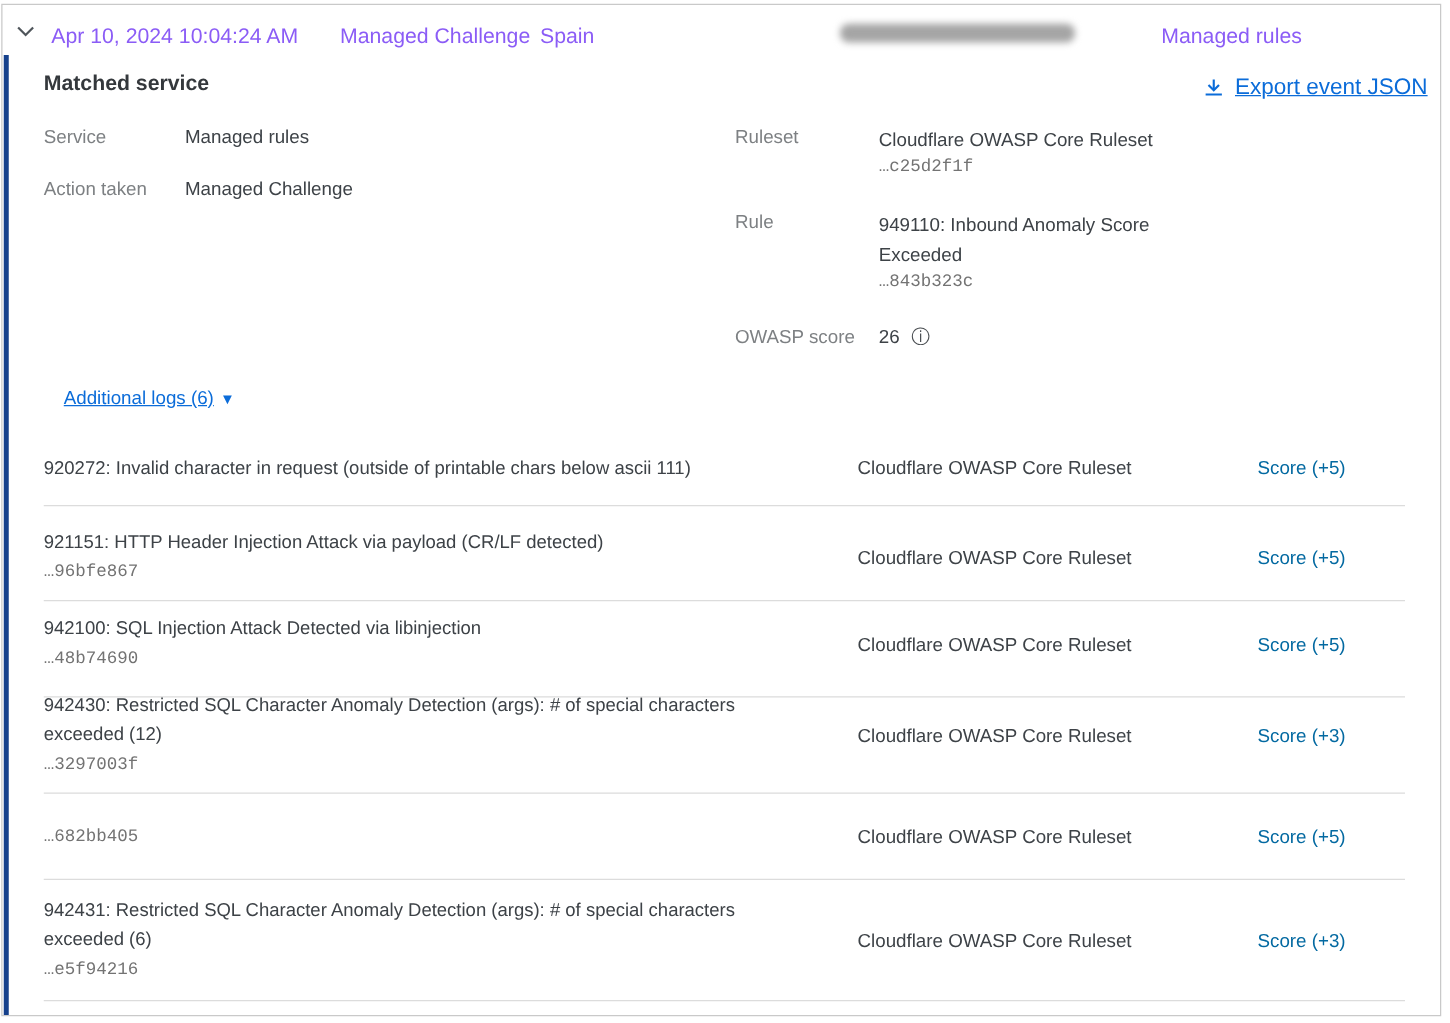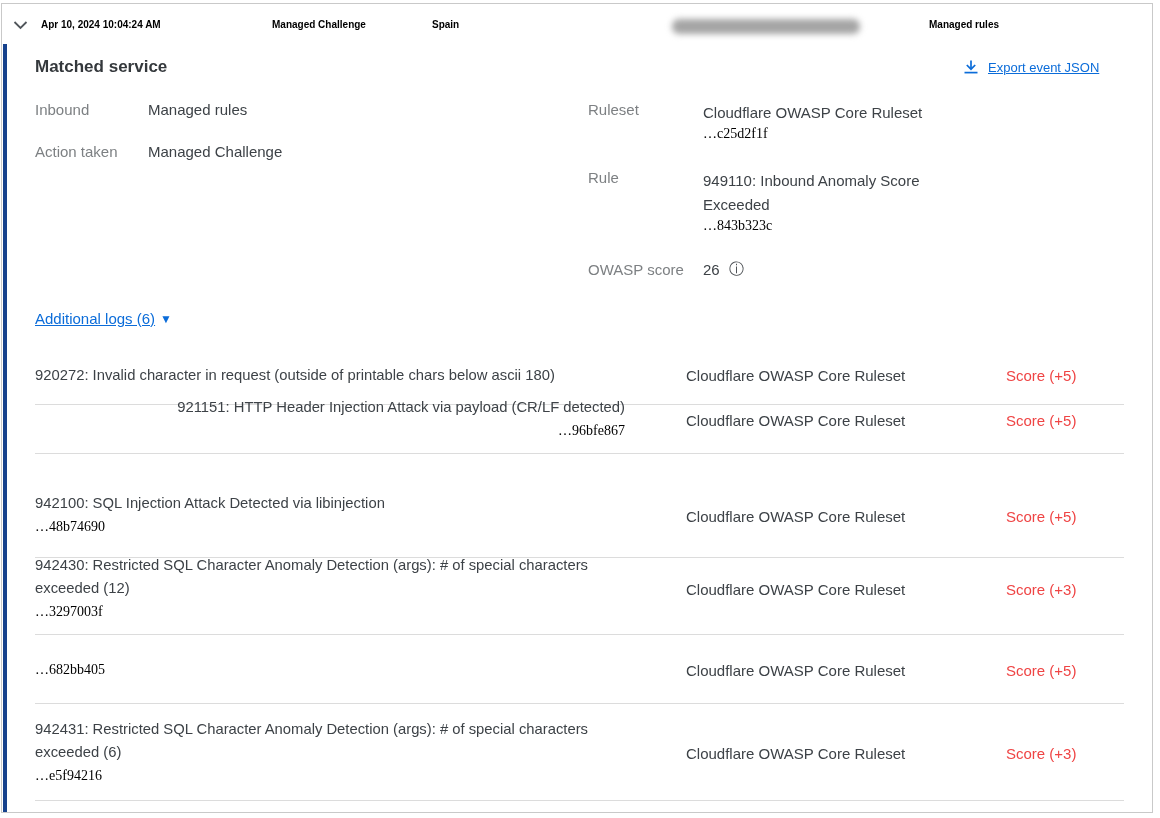--- a/index.html
+++ b/index.html
@@ -10,7 +10,7 @@
   .accent-bar { position:absolute; left:3px; top:44px; width:4px; height:768px; background:#16418c; }
 
   
-  .hdr-item { position:absolute; top:19px; font-size:10px; color:#000000; white-space:nowrap;font-weight:bold; }
+  .hdr-item { position:absolute; top:19px; font-size:17px; color:#8b5cf6; white-space:nowrap; }
   .chevron { position:absolute; left:13px; top:20px; width:15px; height:10px; cursor:pointer; }
   .blur-pill { position:absolute; left:672px; top:19px; width:188px; height:15px;
     background:#a5a5a5; border-radius:7px; filter:blur(3px); }

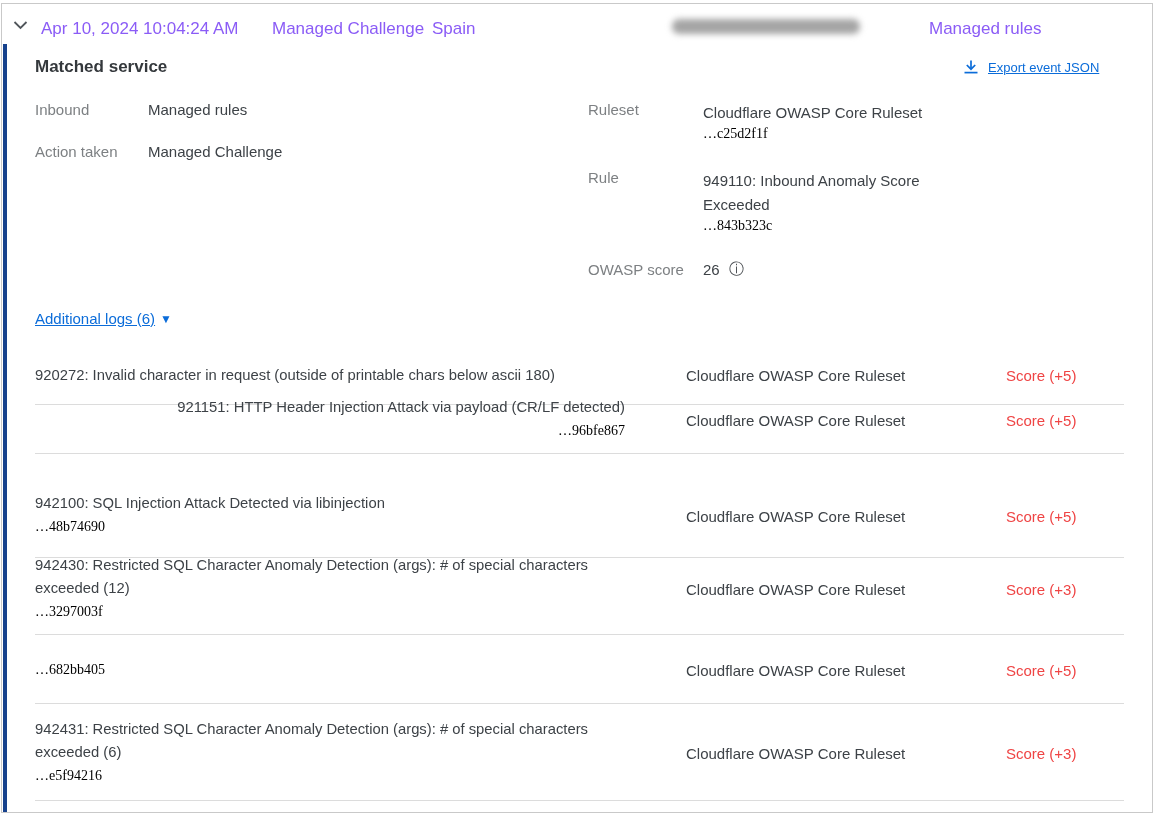--- a/index.html
+++ b/index.html
@@ -17,8 +17,8 @@
 
   
   .panel-title { position:absolute; left:35px; top:57px; font-size:17px; font-weight:bold; color:#34383c; }
-  .export-link { position:absolute; left:963px; top:59px; display:flex; align-items:flex-end; gap:9px;
-    color:#0b6cd9; font-size:13px; cursor:pointer; }
+  .export-link { position:absolute; left:963px; top:59px; display:flex; align-items:center; gap:9px;
+    color:#0b6cd9; font-size:18px; cursor:pointer; }
   .export-link .txt { text-decoration:underline; }
 
   .field-label { position:absolute; font-size:15px; color:#7d8083; white-space:nowrap; }

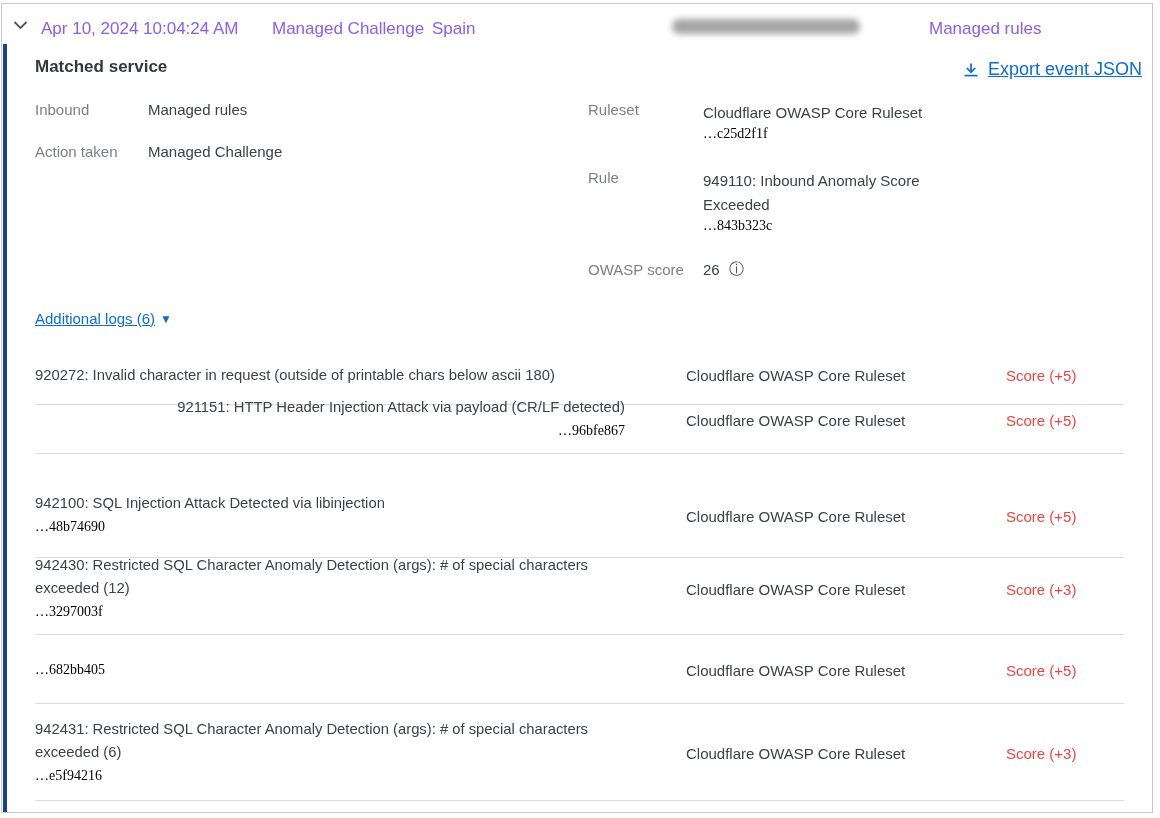--- a/index.html
+++ b/index.html
@@ -74,7 +74,7 @@
   <span class="txt">Export event JSON</span>
 </div>
 
-<div class="field-label" style="left:35px; top:101px;">Inbound</div>
+<div class="field-label" style="left:35px; top:101px;">Service</div>
 <div class="field-value" style="left:148px; top:101px;">Managed rules</div>
 <div class="field-label" style="left:35px; top:143px;">Action taken</div>
 <div class="field-value" style="left:148px; top:143px;">Managed Challenge</div>

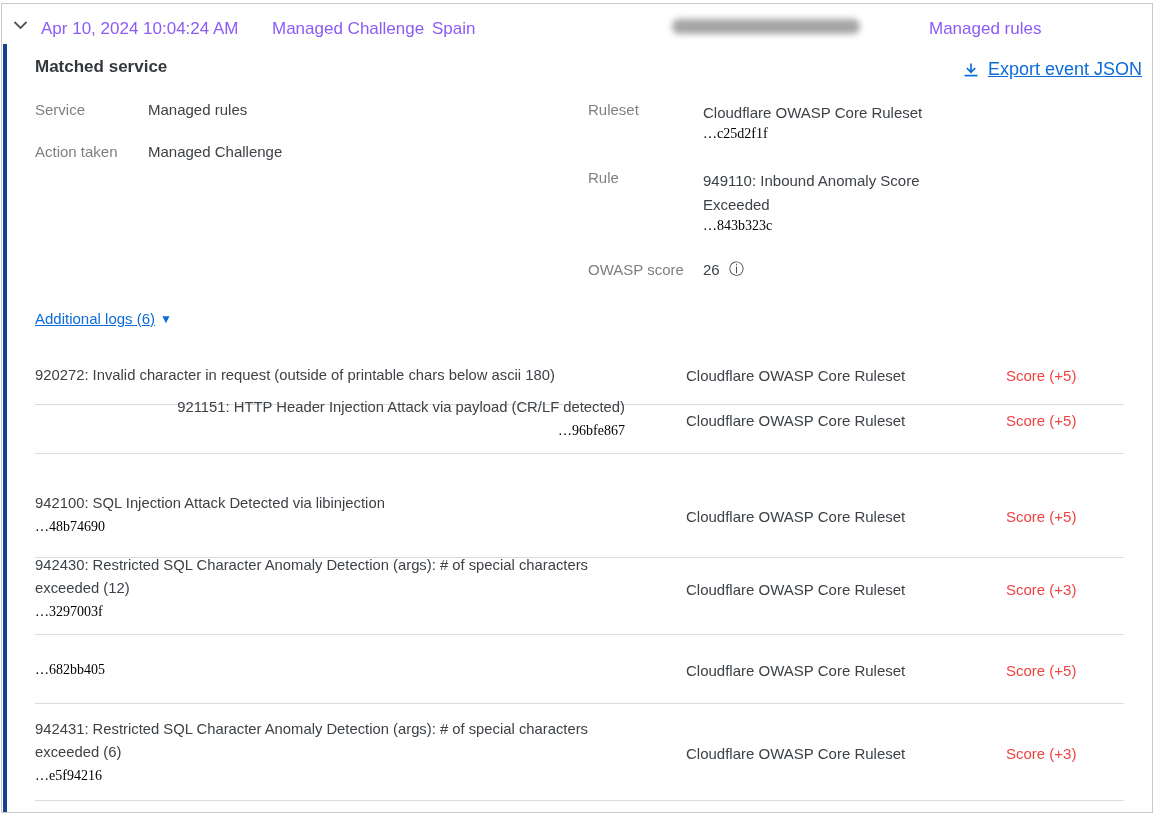--- a/index.html
+++ b/index.html
@@ -23,7 +23,7 @@
 
   .field-label { position:absolute; font-size:15px; color:#7d8083; white-space:nowrap; }
   .field-value { position:absolute; font-size:15px; color:#3d4247; }
-  .mono { font-family:Liberation Serif, serif; font-size:14px; color:#000000; }
+  .mono { font-family:Liberation Mono, monospace; font-size:14px; color:#737373; }
   .wrapcol { width:235px; line-height:24px; }
 
   .addlogs { position:absolute; left:35px; top:310px; display:flex; align-items:center; gap:5px;

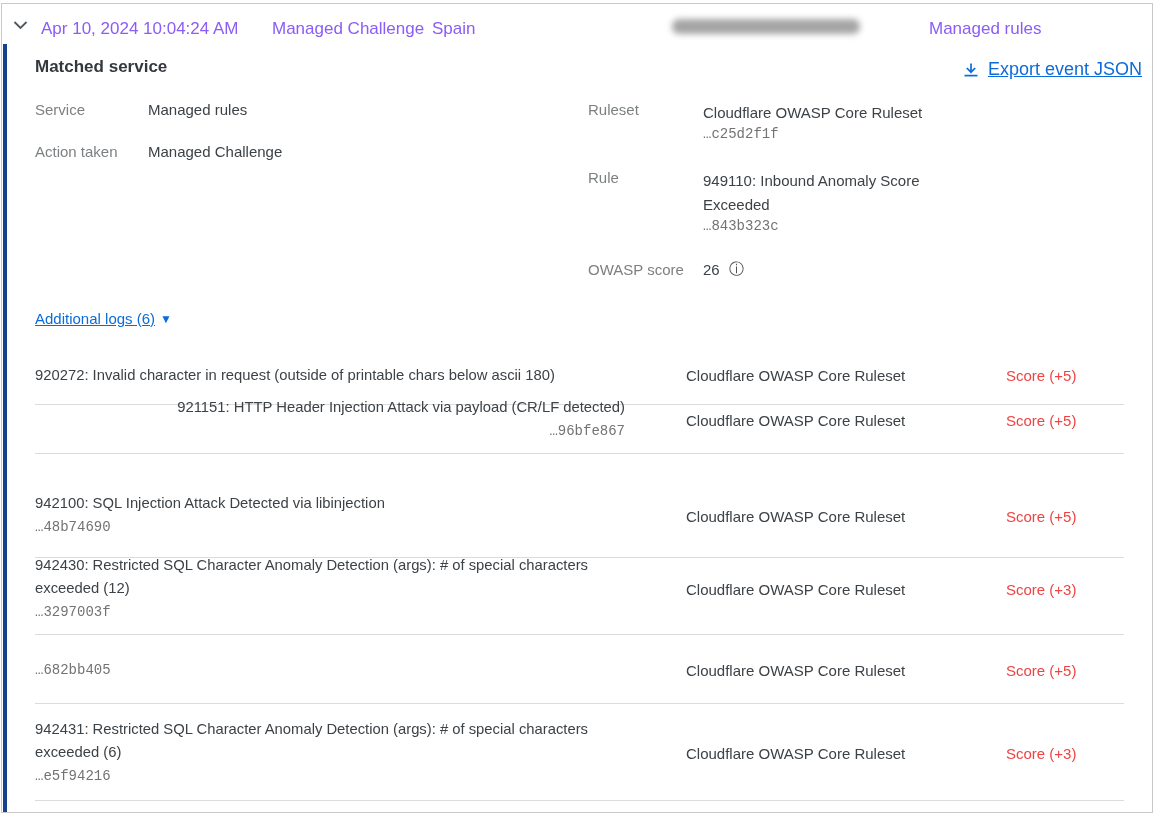--- a/index.html
+++ b/index.html
@@ -28,7 +28,7 @@
 
   .addlogs { position:absolute; left:35px; top:310px; display:flex; align-items:center; gap:5px;
     color:#0b6cd9; font-size:15px; cursor:pointer; }
-  .addlogs .txt { text-decoration:underline; }
+  .addlogs .txt { text-decoration:underline;margin-left:16px; }
   .caret { font-size:12px; color:#0b6cd9; }
 
   

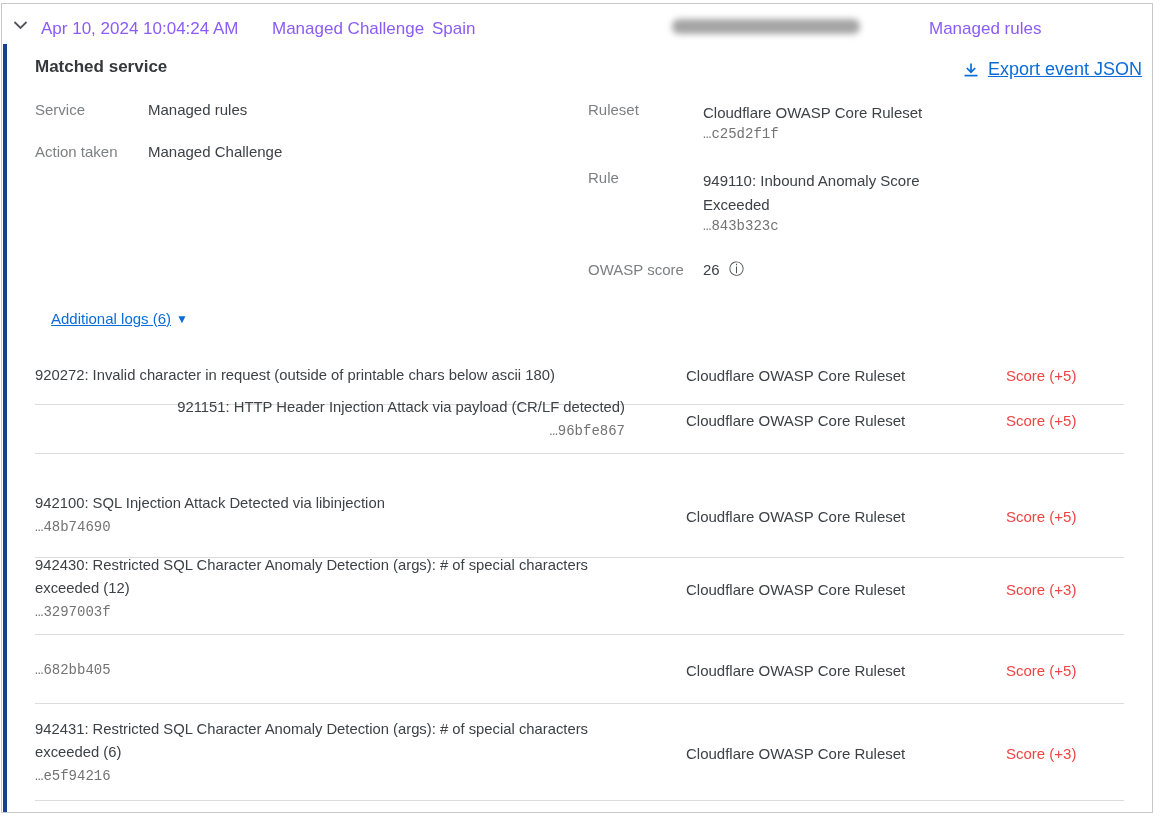--- a/index.html
+++ b/index.html
@@ -98,7 +98,7 @@
 
 <div class="log-row" style="top:346px; height:59px;">
   <div class="log-desc">
-    <div class="desc-text">920272: Invalid character in request (outside of printable chars below ascii 180)</div>
+    <div class="desc-text">920272: Invalid character in request (outside of printable chars below ascii 111)</div>
   </div>
   <div class="log-ruleset">Cloudflare OWASP Core Ruleset</div>
   <div class="log-score">Score (+5)</div>

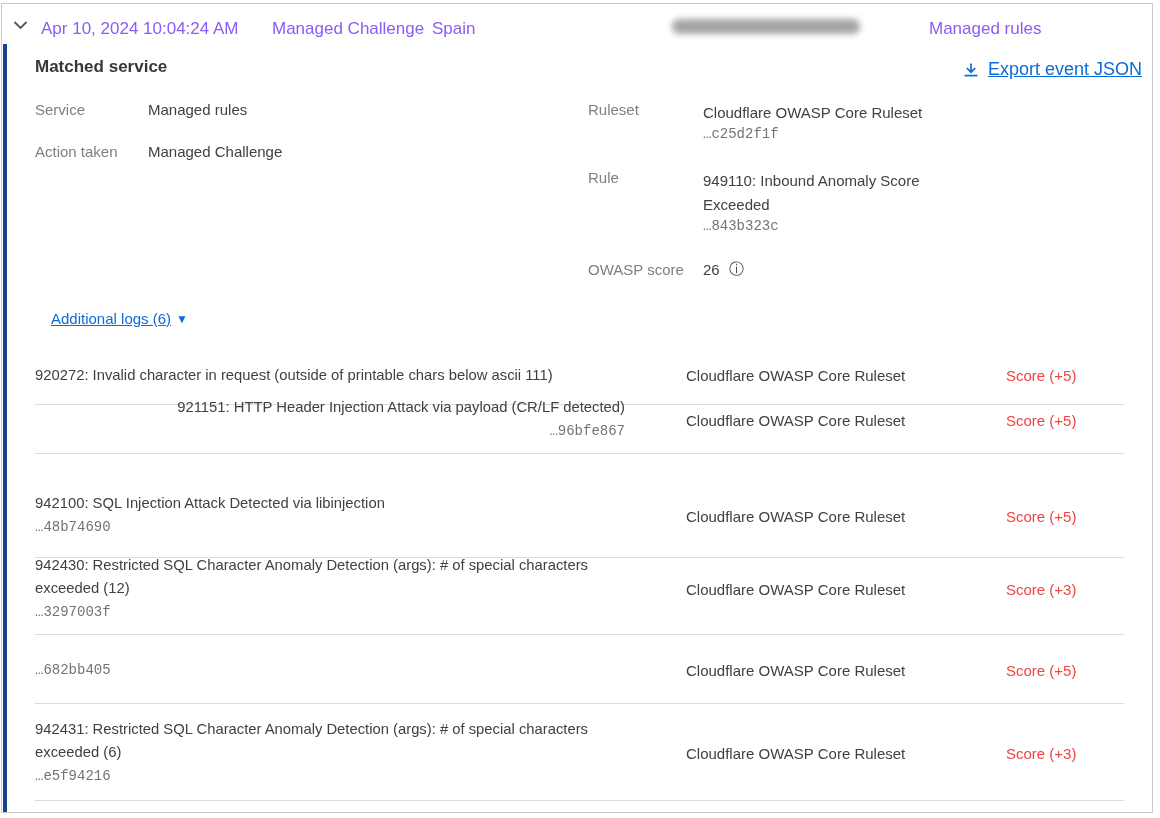--- a/index.html
+++ b/index.html
@@ -40,7 +40,7 @@
   .log-ruleset { position:absolute; left:651px; top:50%; transform:translateY(-50%);
     font-size:15px; color:#3d4247; white-space:nowrap; }
   .log-score { position:absolute; left:971px; top:50%; transform:translateY(-50%);
-    font-size:15px; color:#ef4444; white-space:nowrap; }
+    font-size:15px; color:#0369a1; white-space:nowrap; }
 
   .info-icon { font-size:15px; color:#4a4e52; cursor:pointer; }
   svg { display:block; }

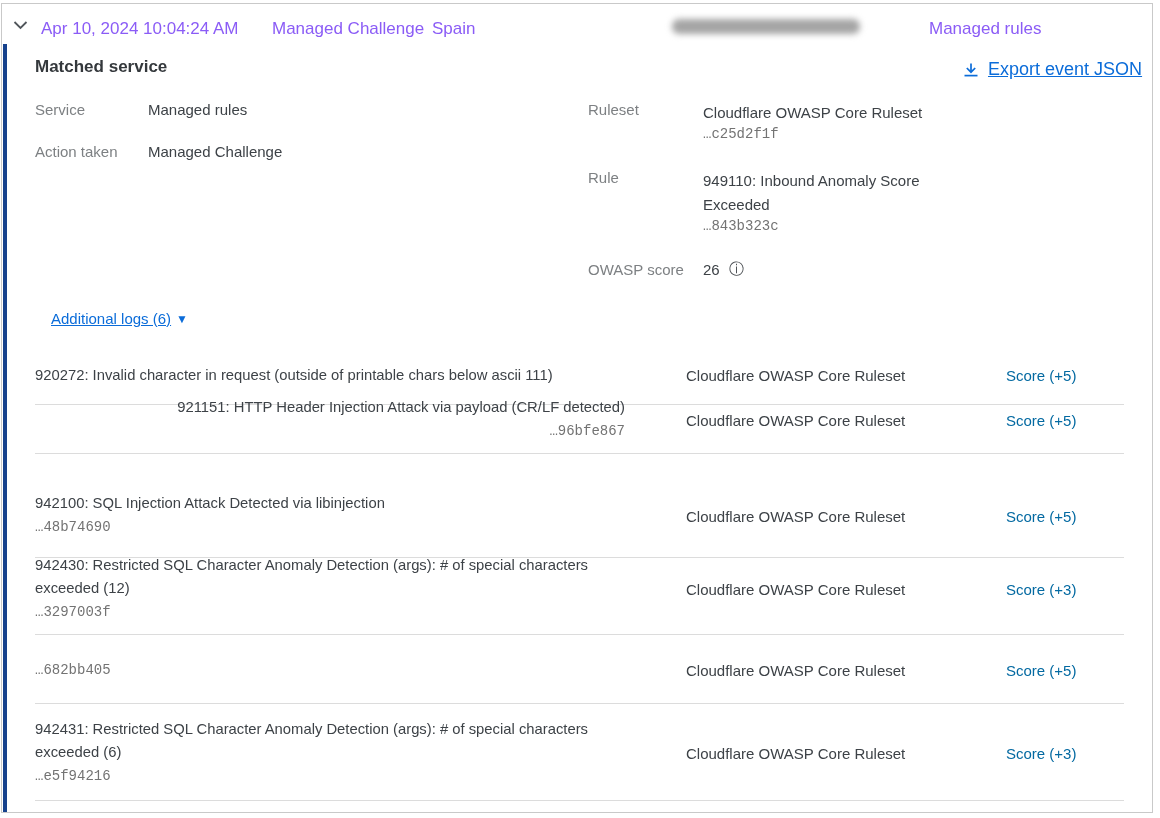--- a/index.html
+++ b/index.html
@@ -104,7 +104,7 @@
   <div class="log-score">Score (+5)</div>
 </div>
 
-<div class="log-row" style="top:386px; height:68px;text-align:right;">
+<div class="log-row" style="top:413px; height:68px;">
   <div class="log-desc">
     <div class="desc-text">921151: HTTP Header Injection Attack via payload (CR/LF detected)</div>
     <div class="desc-id mono">…96bfe867</div>

